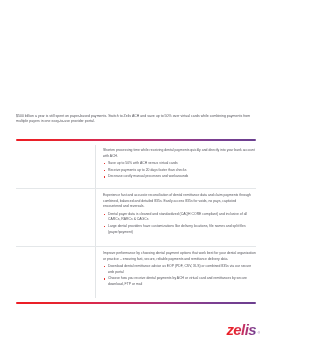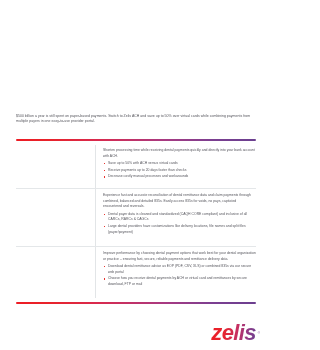--- a/index.html
+++ b/index.html
@@ -138,7 +138,7 @@
     position: absolute;
     right: 15px;
     top: 322px;
-    font-size: 22px;
+    font-size: 15px;
     font-weight: bold;
     font-style: italic;
     letter-spacing: -0.6px;

